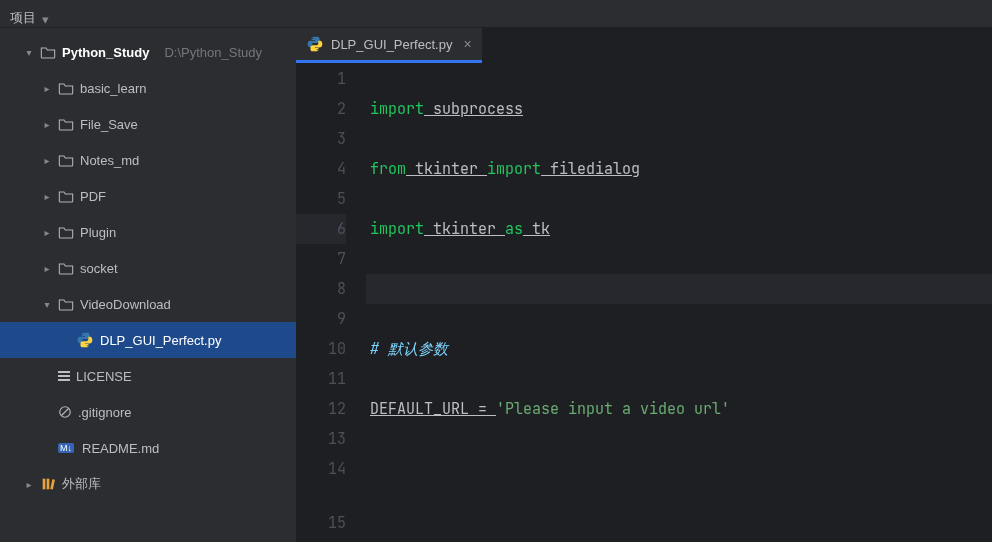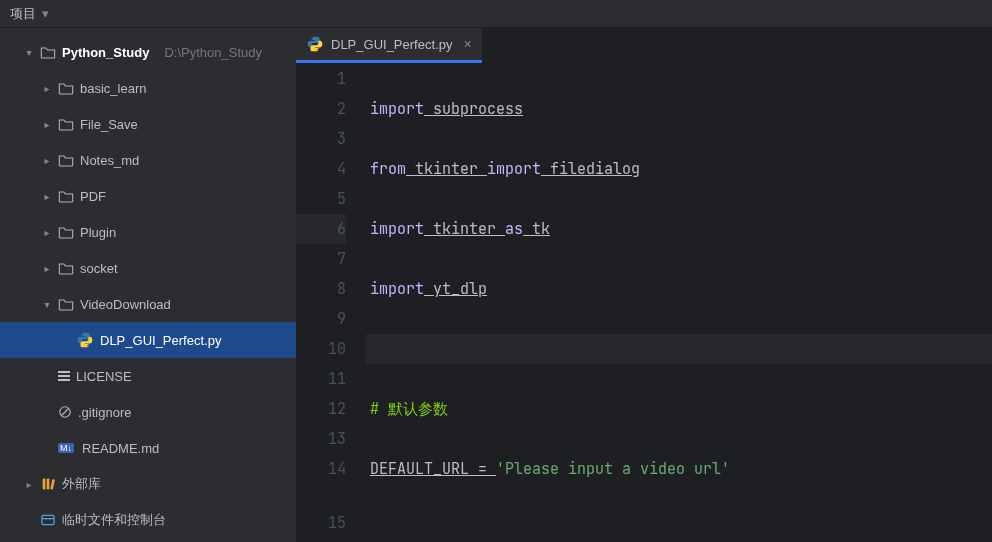--- a/index.html
+++ b/index.html
@@ -15,7 +15,7 @@
 }
 .top-header {
   display: flex;
-  align-items: center;
+  align-items: flex-end;
   height: 28px;
   padding: 0 10px;
   font-size: 13px;

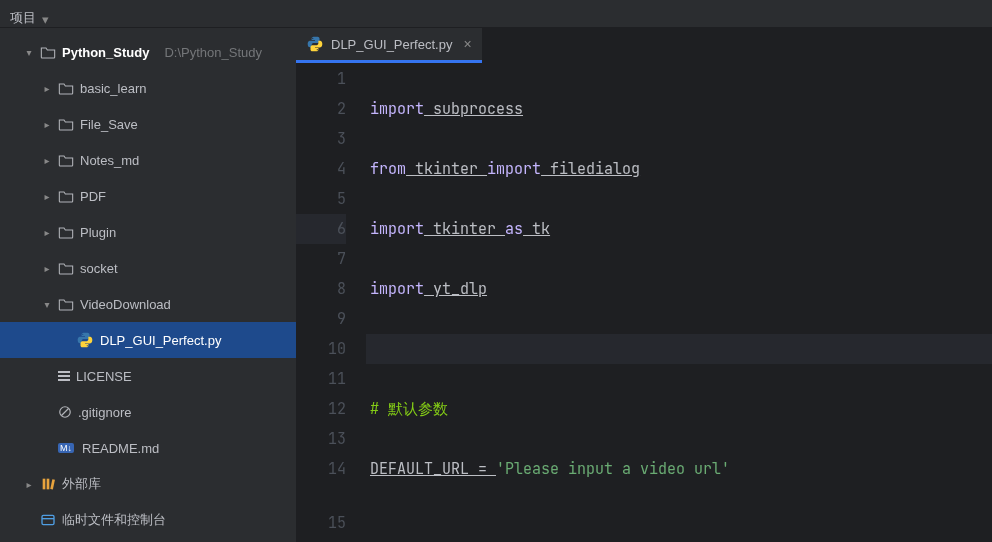--- a/index.html
+++ b/index.html
@@ -128,7 +128,7 @@
 .line { height: 30px; }
 .line.hl, .gutter .gline.hl { background: #26282e; }
 .line.hl { margin-left: -4px; padding-left: 4px; }
-.tok-magenta { color: #c4b5fd; }
+.tok-magenta { color: #22c55e; }
 .tok-id { color: #bcbec4; text-decoration: underline; }
 .tok-str { color: #6aab73; }
 .tok-cmt { color: #84cc16; }

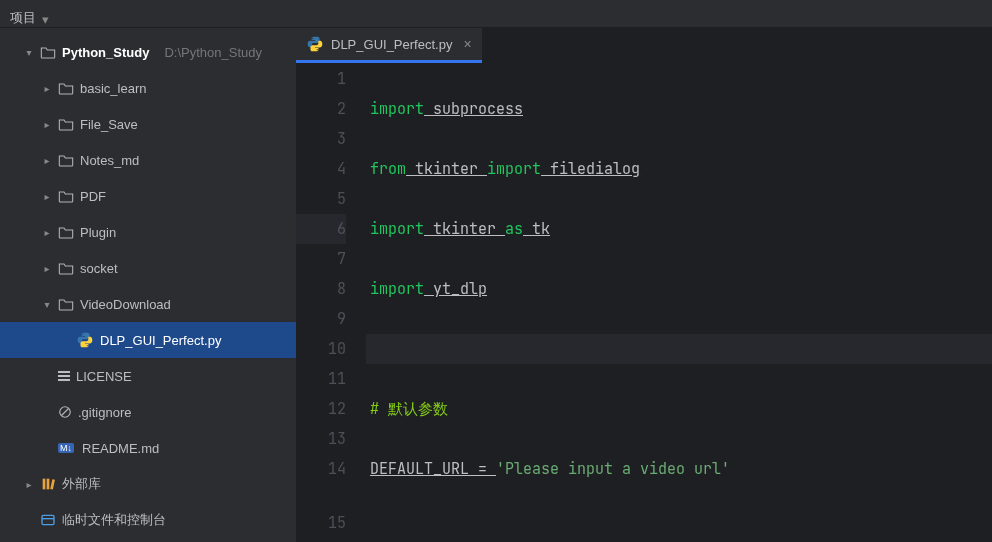--- a/index.html
+++ b/index.html
@@ -335,7 +335,6 @@
 <div class="line"><span class="tok-magenta">import</span><span class="tok-id"> subprocess</span></div>
 <div class="line"><span class="tok-magenta">from</span><span class="tok-id"> tkinter </span><span class="tok-magenta">import</span><span class="tok-id"> filedialog</span></div>
 <div class="line"><span class="tok-magenta">import</span><span class="tok-id"> tkinter </span><span class="tok-magenta">as</span><span class="tok-id"> tk</span></div>
-<div class="line"><span class="tok-magenta">import</span><span class="tok-id"> yt_dlp</span></div>
 <div class="line hl"></div>
 <div class="line"><span class="tok-cmt"># 默认参数</span></div>
 <div class="line"><span class="tok-id">DEFAULT_URL = </span><span class="tok-str">'Please input a video url'</span></div>

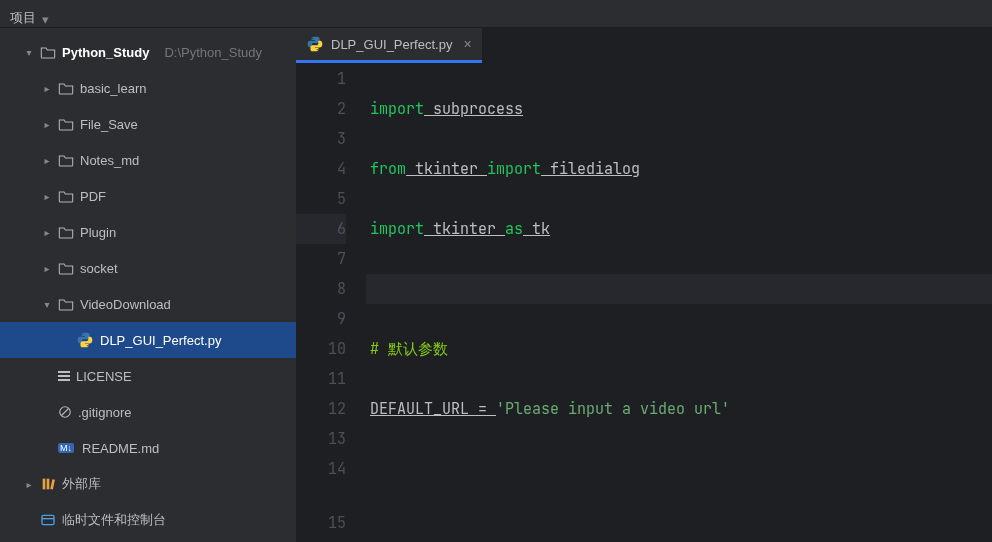--- a/index.html
+++ b/index.html
@@ -131,7 +131,7 @@
 .tok-magenta { color: #22c55e; }
 .tok-id { color: #bcbec4; text-decoration: underline; }
 .tok-str { color: #6aab73; }
-.tok-cmt { color: #84cc16; }
+.tok-cmt { color: #7dd3fc; font-style: italic; }
 
 .pyicon { width: 18px; height: 18px; display:inline-block; position:relative; }
 .pyicon svg { width:18px; height:18px; }

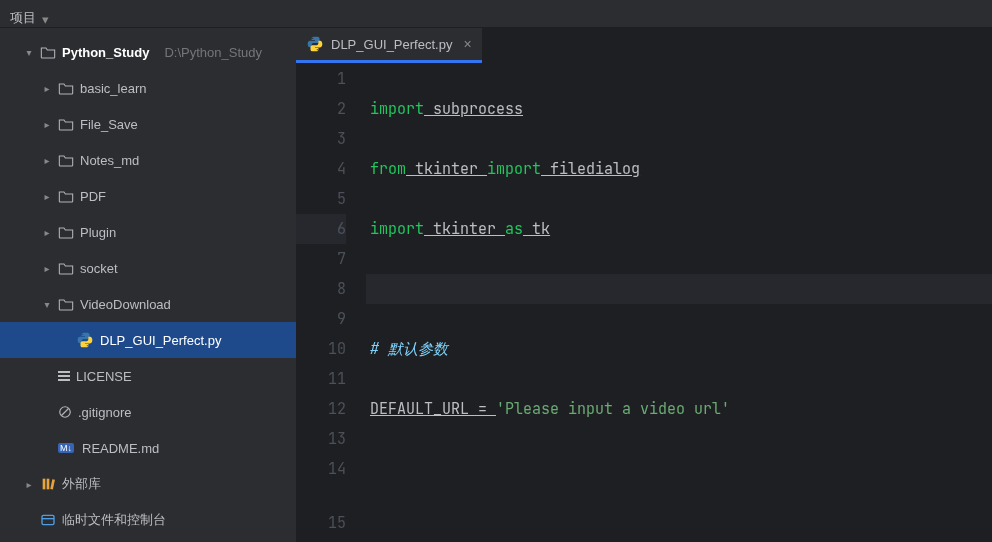--- a/index.html
+++ b/index.html
@@ -286,16 +286,6 @@
         <span class="tree-label">外部库</span>
       </div>
 
-      <div class="tree-row d1">
-        <span class="tree-arrow"></span>
-        <span class="tree-icon">
-          <svg width="16" height="16" viewBox="0 0 24 24">
-              <rect x="3" y="5" width="18" height="14" rx="2" fill="none" stroke="#4f9ee3" stroke-width="2"></rect>
-              <line x1="3" y1="10" x2="21" y2="10" stroke="#4f9ee3" stroke-width="2"></line>
-            </svg>
-        </span>
-        <span class="tree-label">临时文件和控制台</span>
-      </div>
 
     </div>
   </div>

